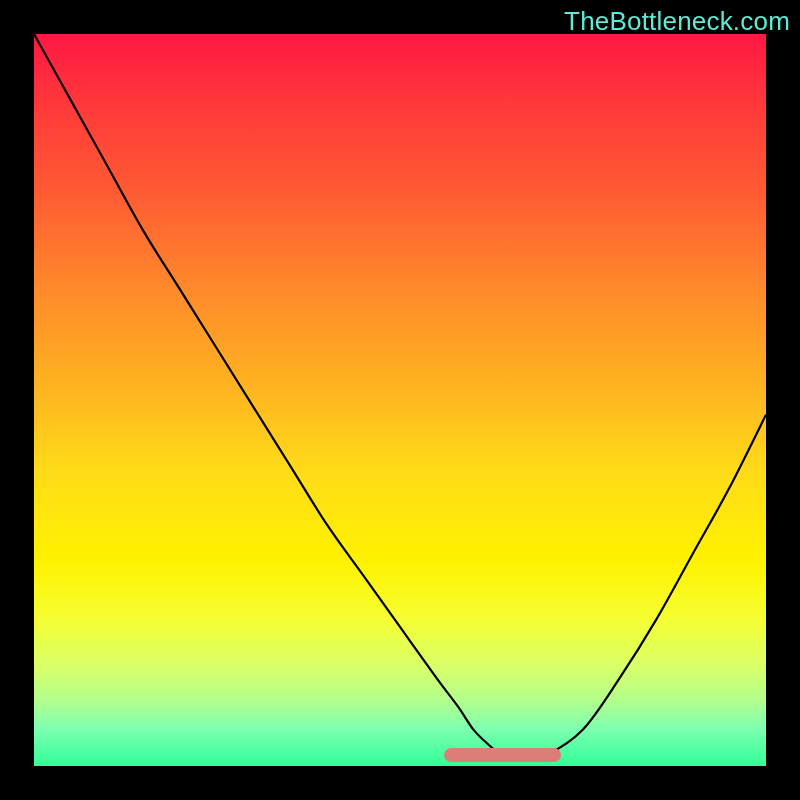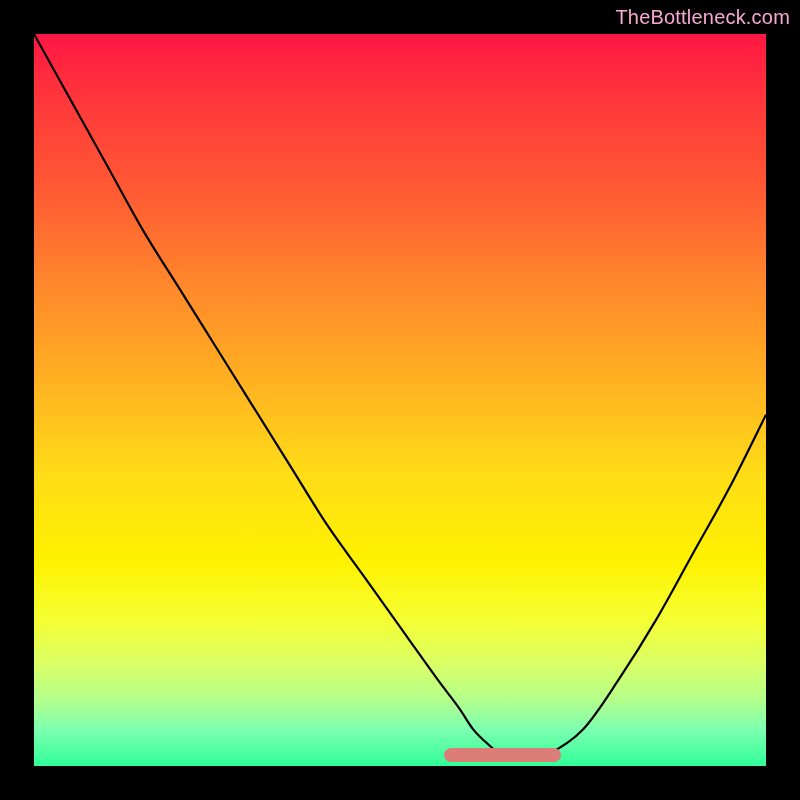--- a/index.html
+++ b/index.html
@@ -55,9 +55,9 @@
     top: 6px;
     right: 10px;
     font-family: Arial, Helvetica, sans-serif;
-    font-size: 20px;
+    font-size: 26px;
     font-weight: 500;
-    color: #f9a8d4;
+    color: #5eead4;
     letter-spacing: 0.2px;
   }
 </style>

